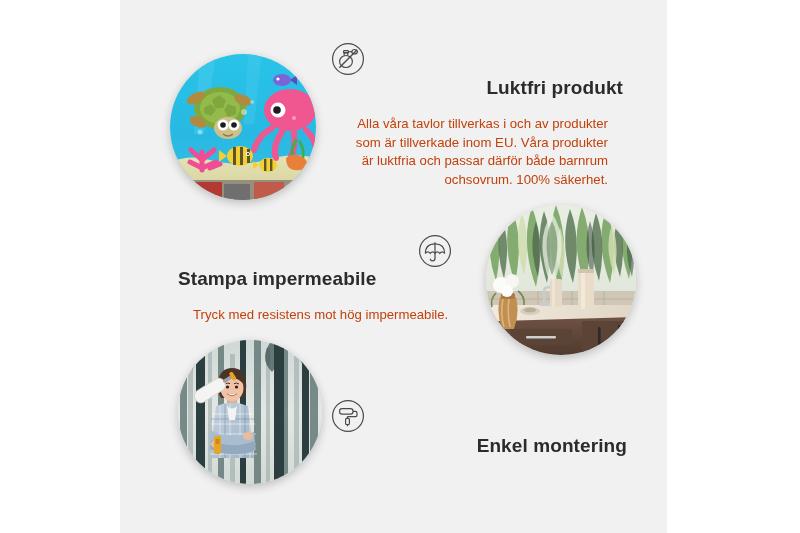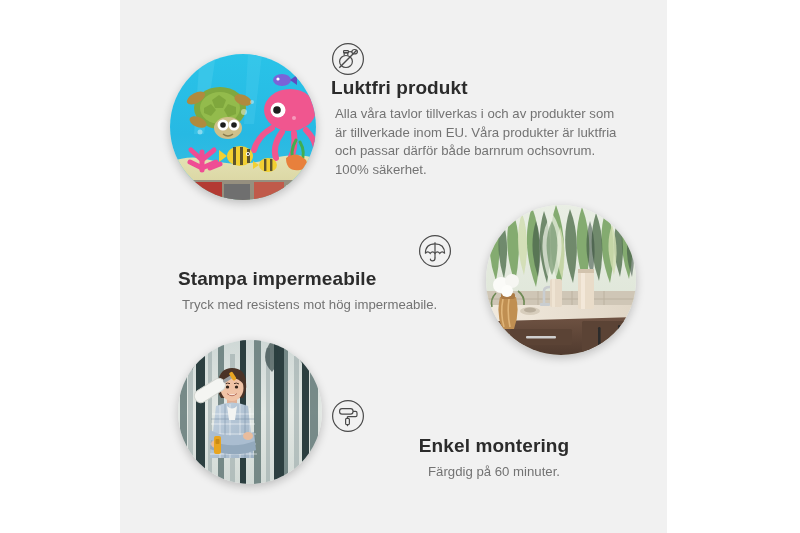--- a/index.html
+++ b/index.html
@@ -38,7 +38,7 @@
 
   
   #b1-photo{left:170px;top:54px;width:146px;height:146px;}
-  #b1-text{left:331px;top:77px;width:292px;text-align:left;}
+  #b1-text{left:331px;top:77px;width:292px;text-align:right;}
   #b1-icon{position:absolute;left:331px;top:42px;}
 
   

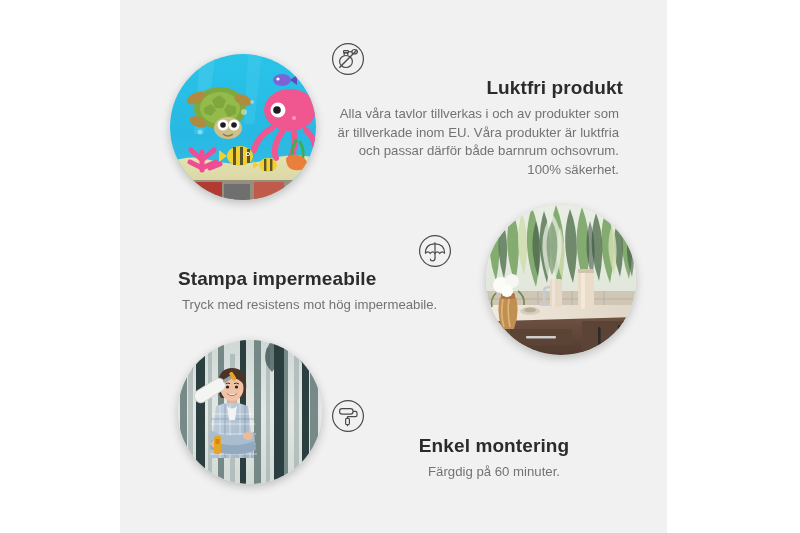--- a/index.html
+++ b/index.html
@@ -23,7 +23,7 @@
     letter-spacing:.1px;line-height:1.2;margin:0 0 5px 0;
   }
   .body{
-    font-size:13.2px;color:#737373;line-height:1.42;margin:4px;
+    font-size:13.2px;color:#c2410c;line-height:1.42;margin:15px;
   }
 
   .icon-wrap{width:34px;height:34px;display:block;}

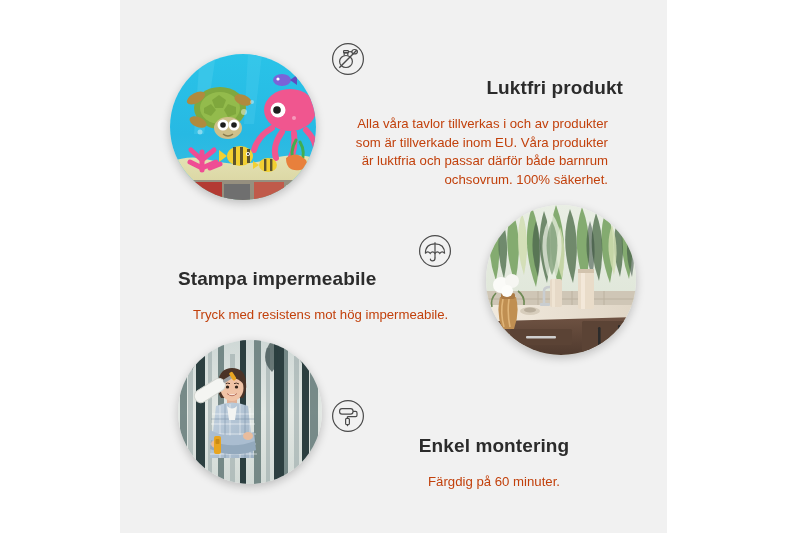--- a/index.html
+++ b/index.html
@@ -48,7 +48,7 @@
 
   
   #b3-photo{left:178px;top:340px;width:144px;height:144px;}
-  #b3-text{left:349px;top:435px;width:290px;text-align:center;}
+  #b3-text{left:337px;top:435px;width:290px;text-align:right;}
   #b3-icon{position:absolute;left:331px;top:399px;}
 </style>
 </head>

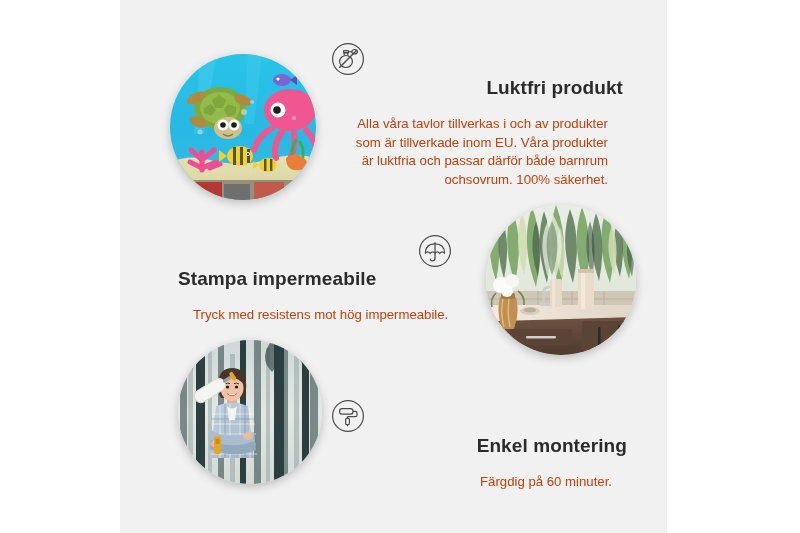--- a/index.html
+++ b/index.html
@@ -407,7 +407,6 @@
 
   <div class="textcol" id="b3-text">
     <h2 class="heading">Enkel montering</h2>
-    <p class="body">Färgdig på 60 minuter.</p>
   </div>
 
 </div>

